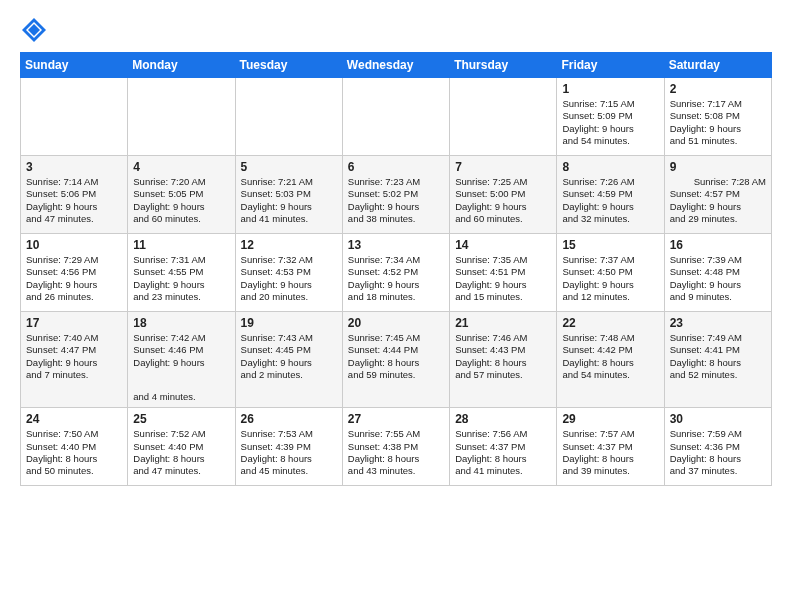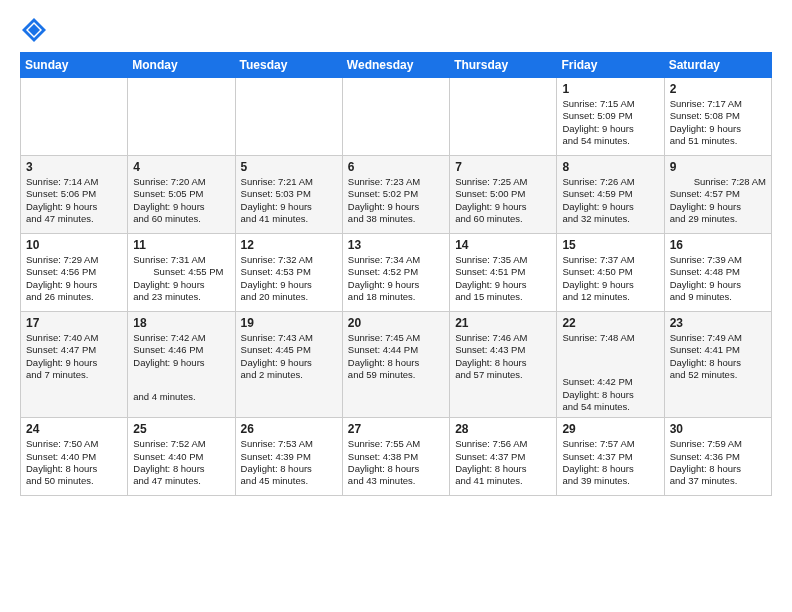--- a/index.html
+++ b/index.html
@@ -203,7 +203,7 @@
           <td>
             <span class="day-number">11</span>
             <span style="display: block; line-height: 1.3;">Sunrise: 7:31 AM</span>
-            <span style="display: block; line-height: 1.3; margin-left: 20px;">Sunset: 4:55 PM</span>
+            <span style="display: block; line-height: 1.3;">Sunset: 4:55 PM</span>
             <span style="display: block; line-height: 1.3;">Daylight: 9 hours</span>
             <span style="display: block; line-height: 1.3;">and 23 minutes.</span>
           </td>

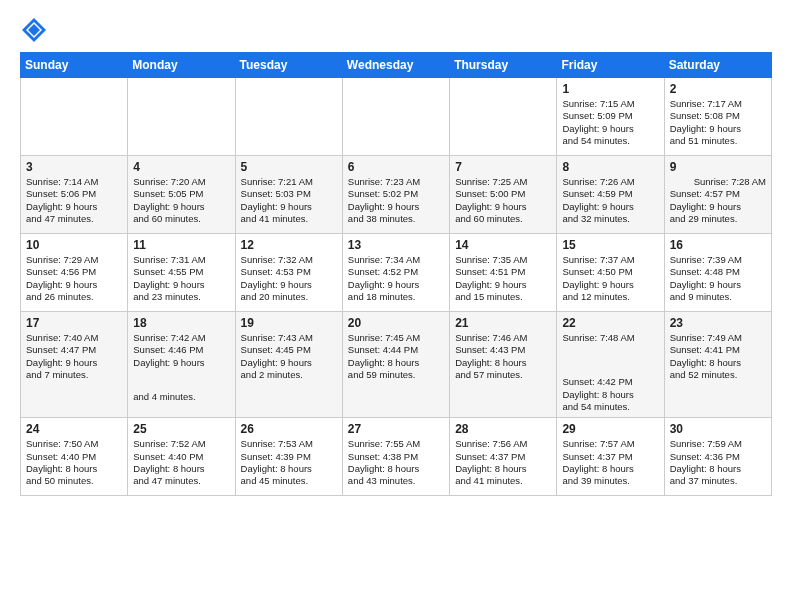--- a/index.html
+++ b/index.html
@@ -282,7 +282,7 @@
           <td>
             <span class="day-number">22</span>
             <span style="display: block; line-height: 1.3;">Sunrise: 7:48 AM</span>
-            <span style="display: block; line-height: 1.3; margin-top: 32px;">Sunset: 4:42 PM</span>
+            <span style="display: block; line-height: 1.3;">Sunset: 4:42 PM</span>
             <span style="display: block; line-height: 1.3;">Daylight: 8 hours</span>
             <span style="display: block; line-height: 1.3;">and 54 minutes.</span>
           </td>

